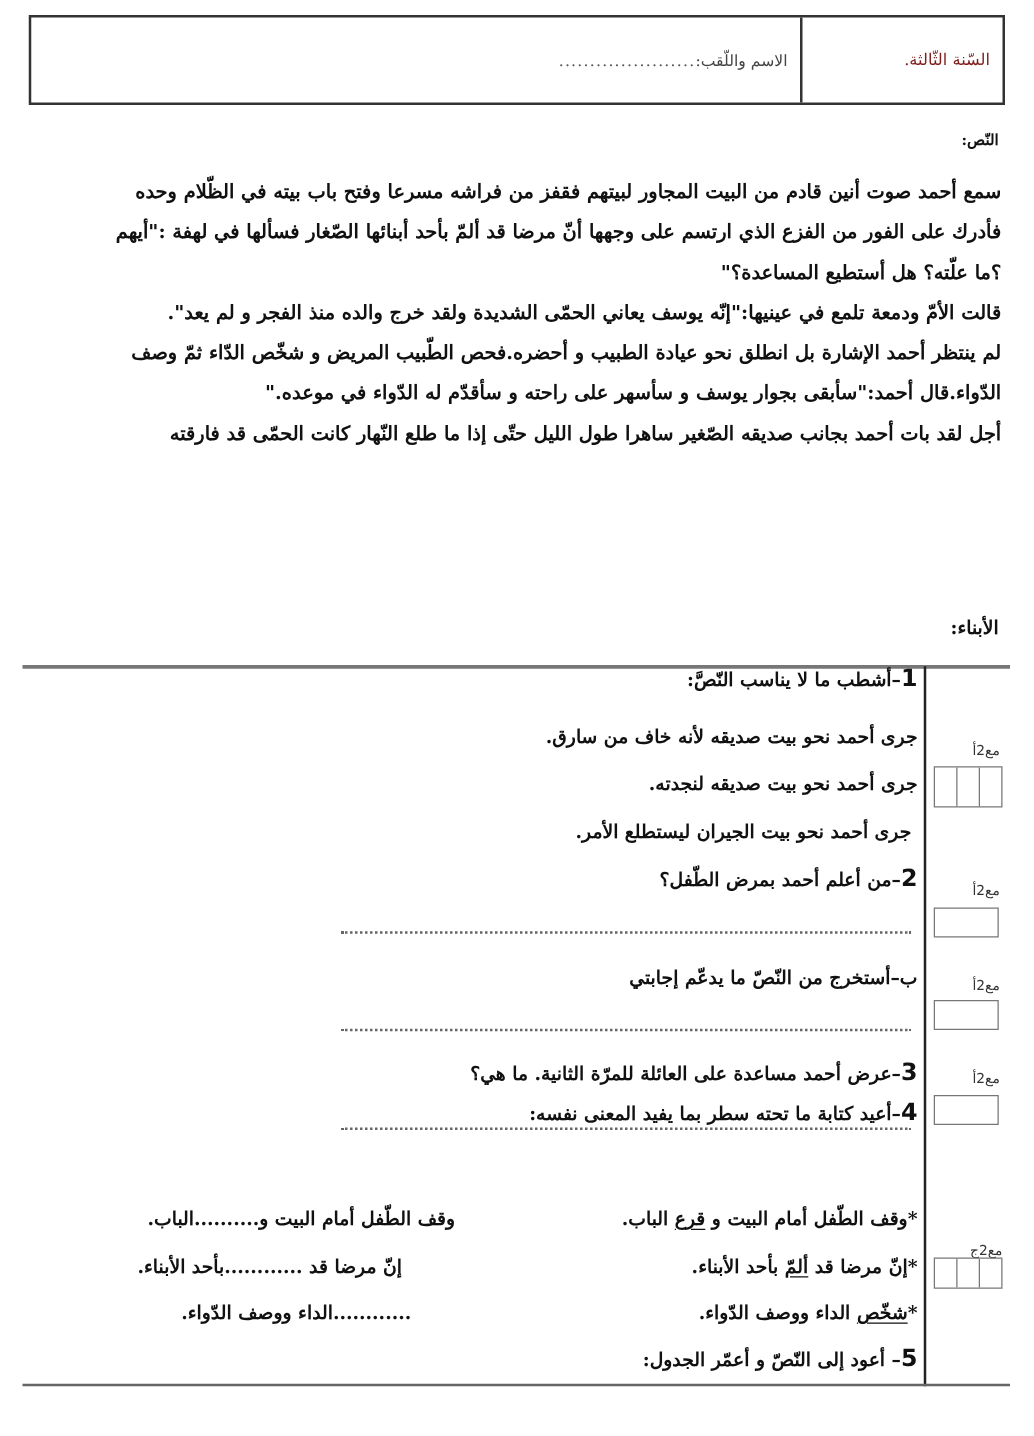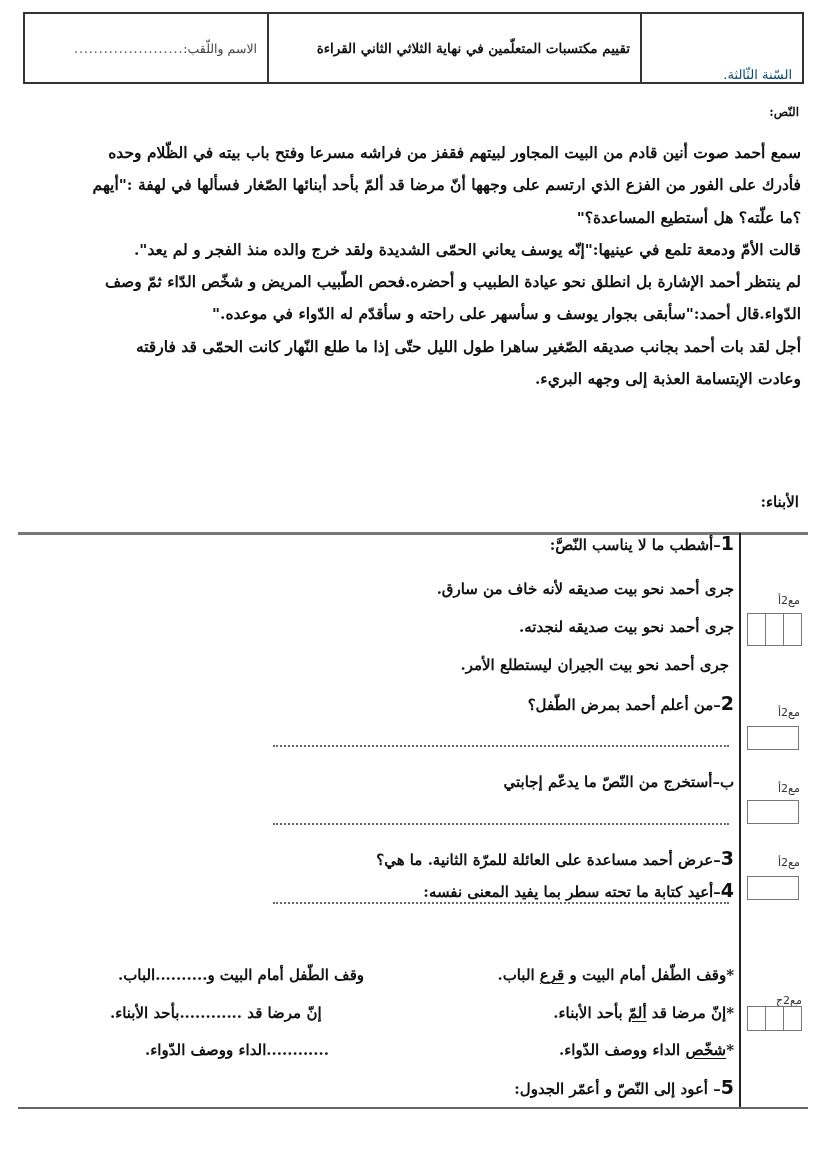--- a/index.html
+++ b/index.html
@@ -68,9 +68,6 @@
 <div class="header-table">
   <div class="hcell grade">
     <span>السّنة الثّالثة.</span>
-  </div>
-  <div class="hcell title">
-    <span>تقييم مكتسبات المتعلّمين في نهاية الثلاثي الثاني القراءة</span>
   </div>
   <div class="hcell name">
     <span>الاسم واللّقب:</span>

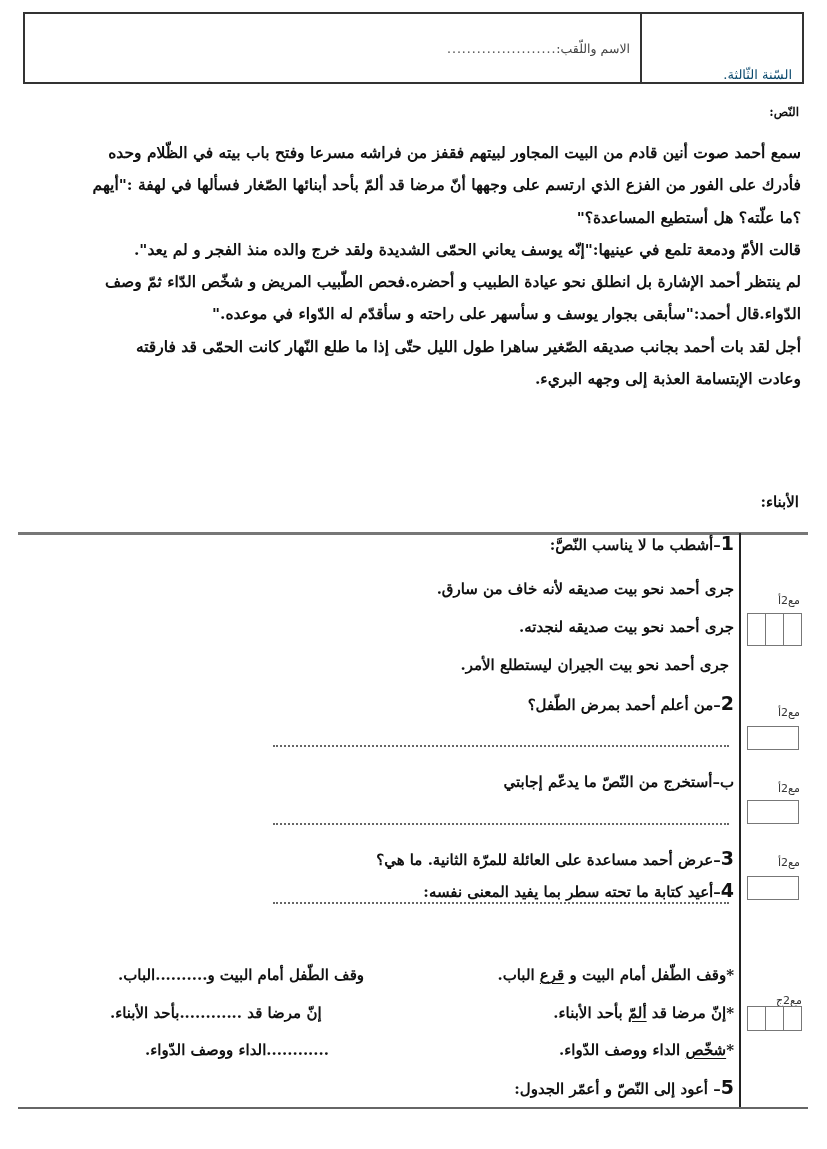--- a/index.html
+++ b/index.html
@@ -20,7 +20,7 @@
     height: 100%; display: flex; align-items: center; padding: 0 10px;
     font-size: 13px;
   }
-  .hcell.grade { width: 162px; justify-content: flex-start; color: #0c4a6e; font-weight: normal; border-left: 2px solid #333333; align-items: flex-end; }
+  .hcell.grade { width: 162px; justify-content: flex-start; color: #7f1d1d; font-weight: normal; border-left: 2px solid #333333; }
   .hcell.title { width: 373px; justify-content: flex-start; font-weight: bold; font-size: 13.5px; border-left: 2px solid #333333; }
   .hcell.name { flex: 1; justify-content: flex-start; color: #444444; font-size: 12.5px; }
   .dots { letter-spacing: 1px; color: #555555; }

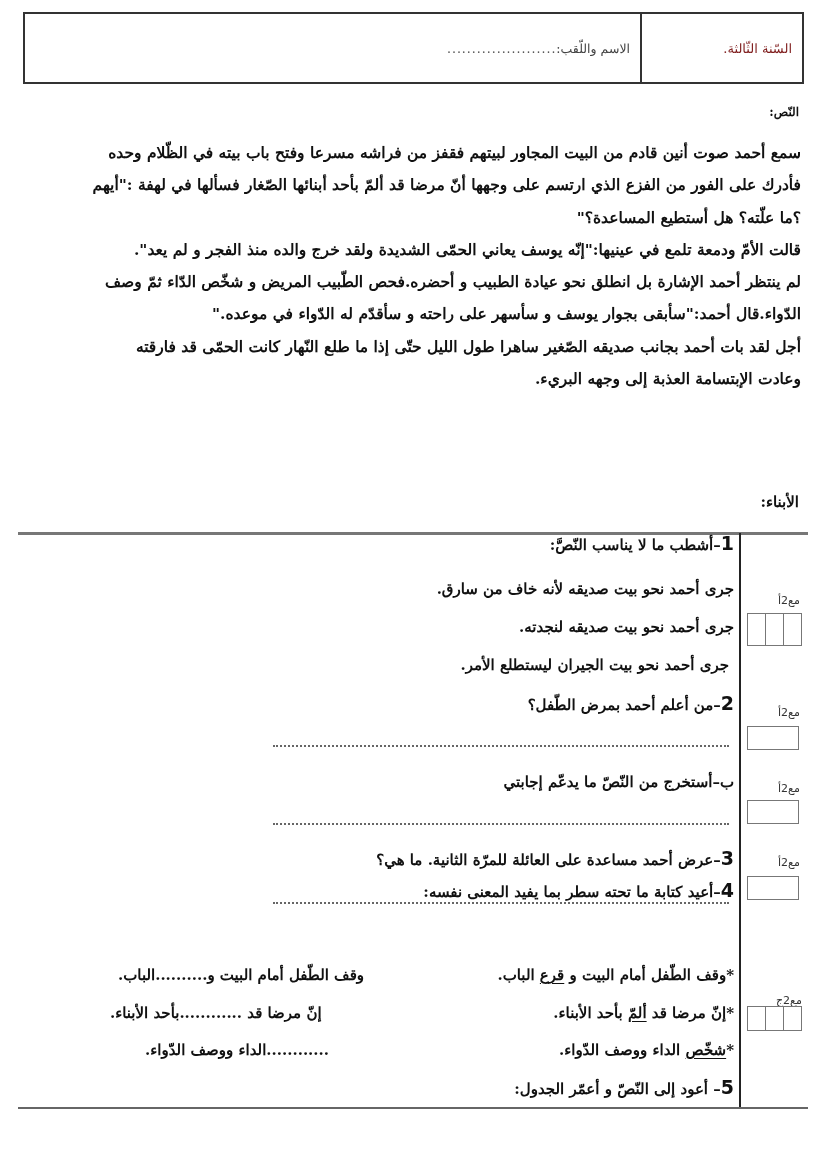--- a/index.html
+++ b/index.html
@@ -84,7 +84,6 @@
   <p>لم ينتظر أحمد الإشارة بل انطلق نحو عيادة الطبيب و أحضره.فحص الطّبيب المريض و شخّص الدّاء ثمّ وصف</p>
   <p>الدّواء.قال أحمد:"سأبقى بجوار يوسف و سأسهر على راحته و سأقدّم له الدّواء في موعده."</p>
   <p>أجل لقد بات أحمد بجانب صديقه الصّغير ساهرا طول الليل حتّى إذا ما طلع النّهار كانت الحمّى قد فارقته</p>
-  <p>وعادت الإبتسامة العذبة إلى وجهه البريء.</p>
 </div>
 <div class="questions-label">الأبناء:</div>
 

